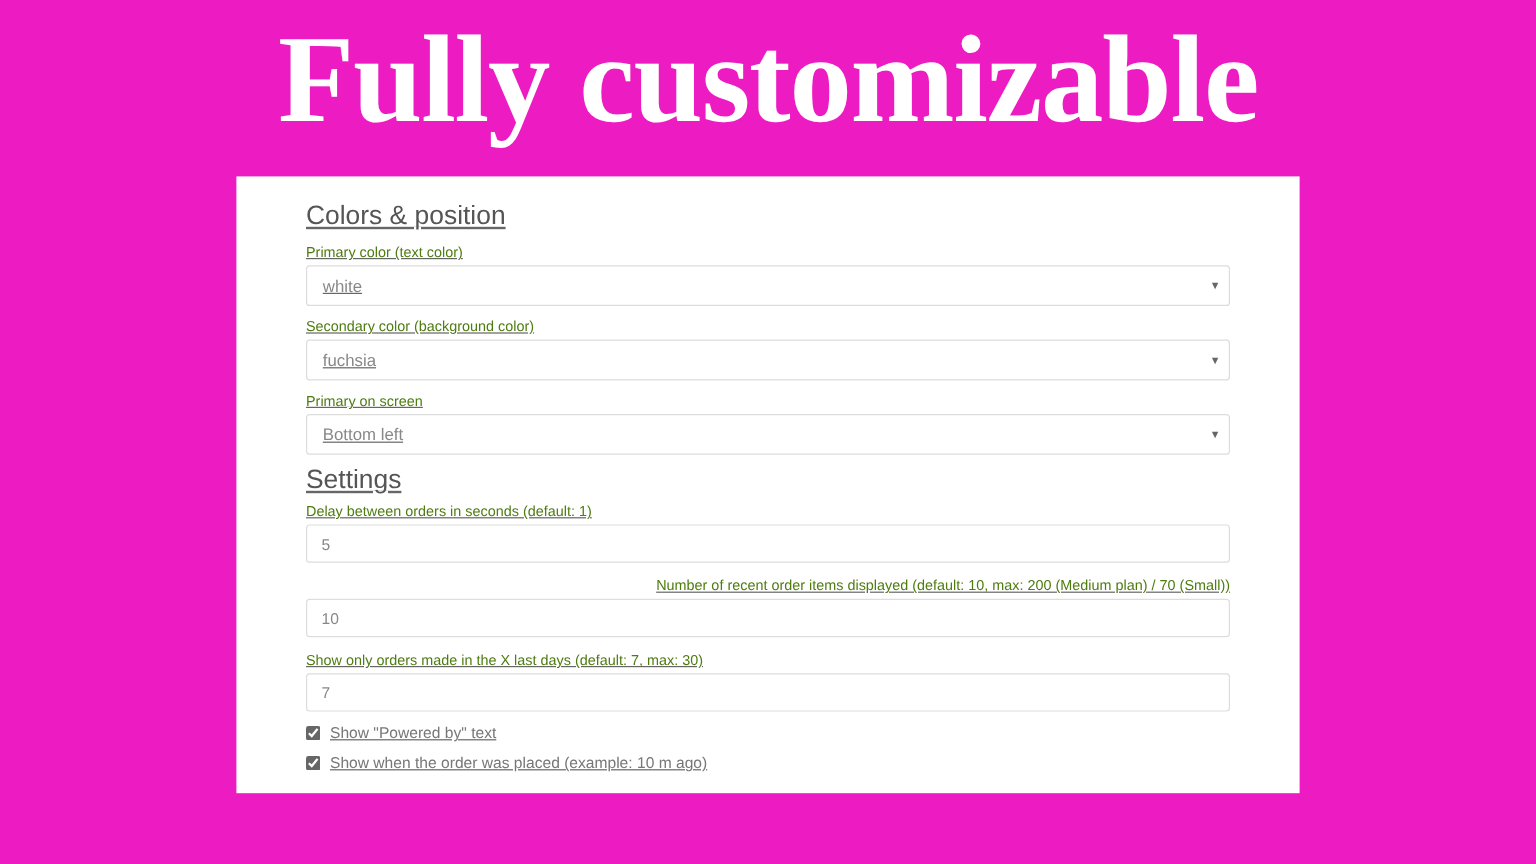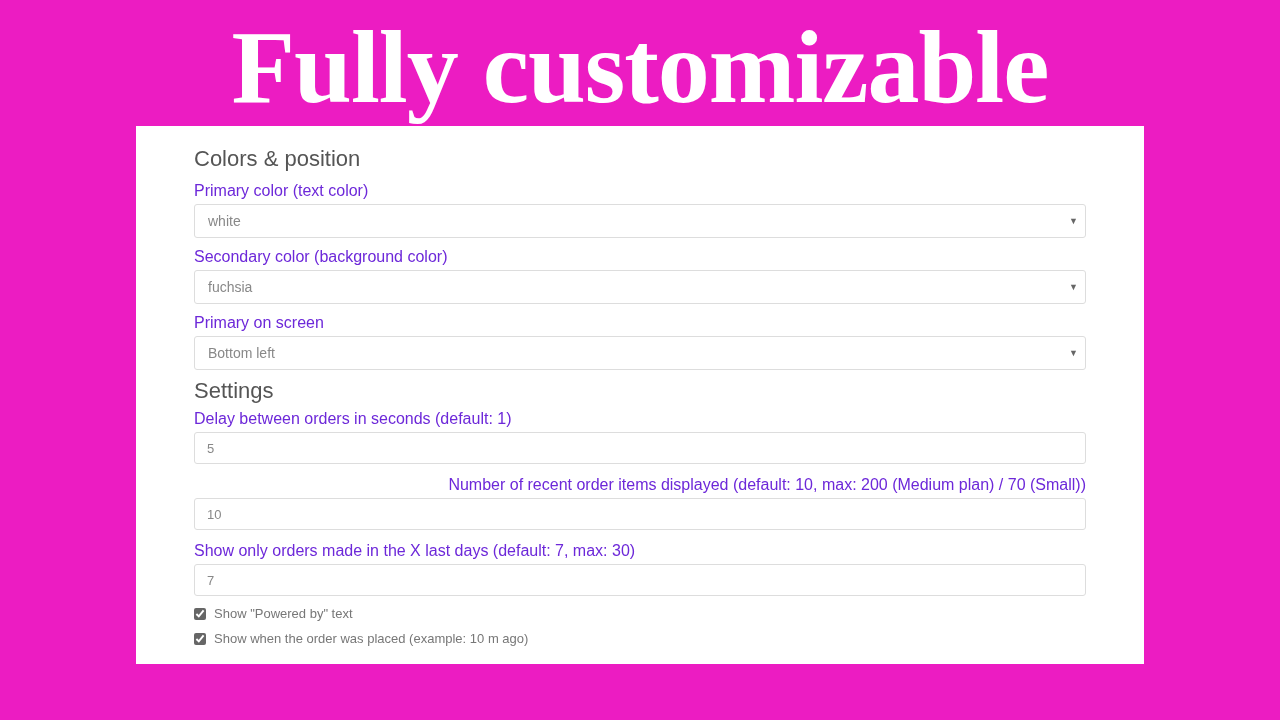--- a/index.html
+++ b/index.html
@@ -15,7 +15,7 @@
       font-size: 104px;
       font-weight: 700;
       text-align: center;
-      padding: 10px 0 2px 0;
+      padding: 10px 0 23px 0;
       font-family: "Georgia", "Times New Roman", serif;
       letter-spacing: -1px;
       line-height: 1.1;

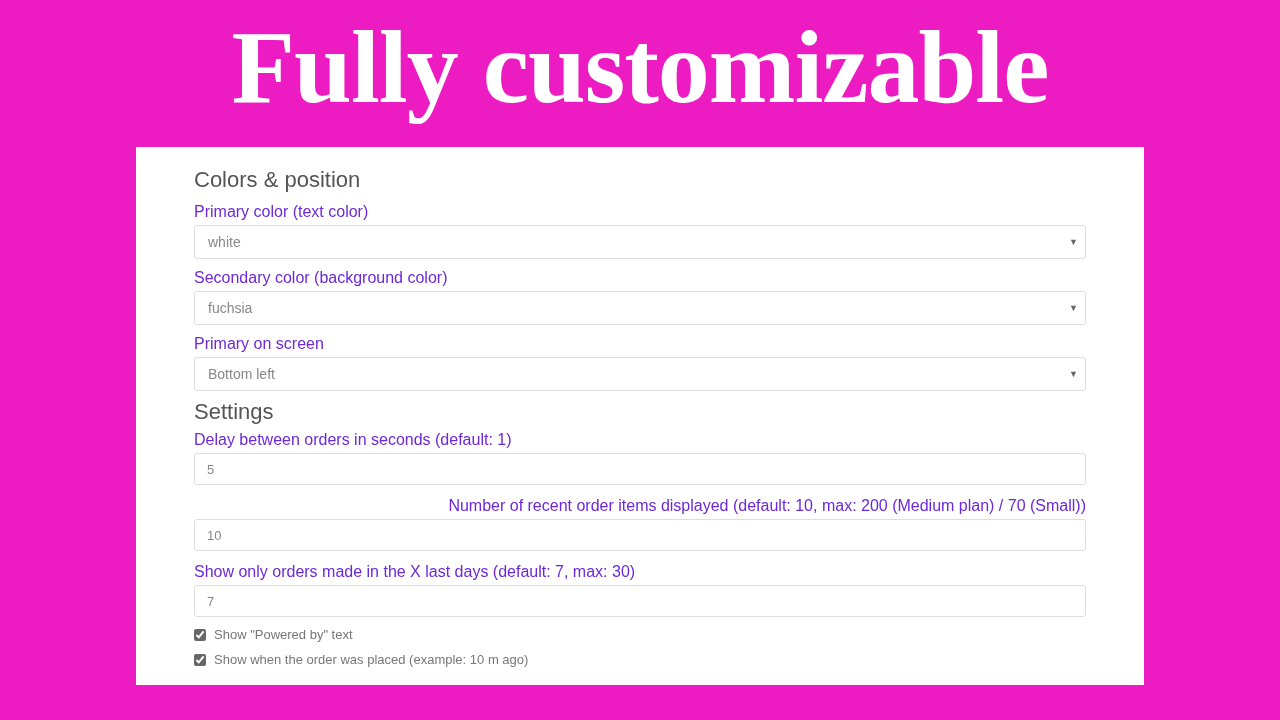--- a/index.html
+++ b/index.html
@@ -23,9 +23,10 @@
     .panel {
       background: #fff;
       margin: 0 auto;
-      width: 1008px;
+      width: 886px;
       padding: 12px 58px 18px 58px;
       color: #666;
+      text-decoration: underline;
     }
     .section-title {
       font-size: 22px;

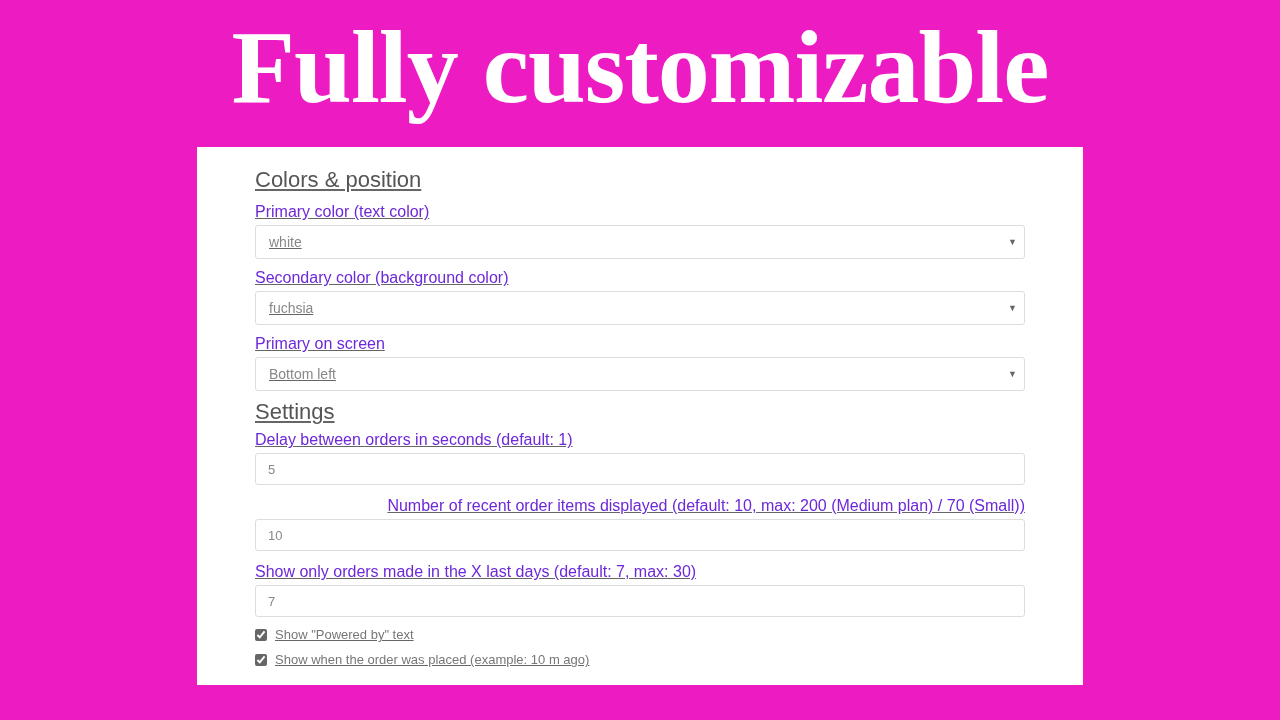--- a/index.html
+++ b/index.html
@@ -36,8 +36,8 @@
       margin-bottom: 6px;
     }
     .field-label {
-      font-size: 16px;
-      color: #6d28d9;
+      font-size: 12px;
+      color: #4d7c0f;
       margin-top: 10px;
       margin-bottom: 4px;
       display: block;

